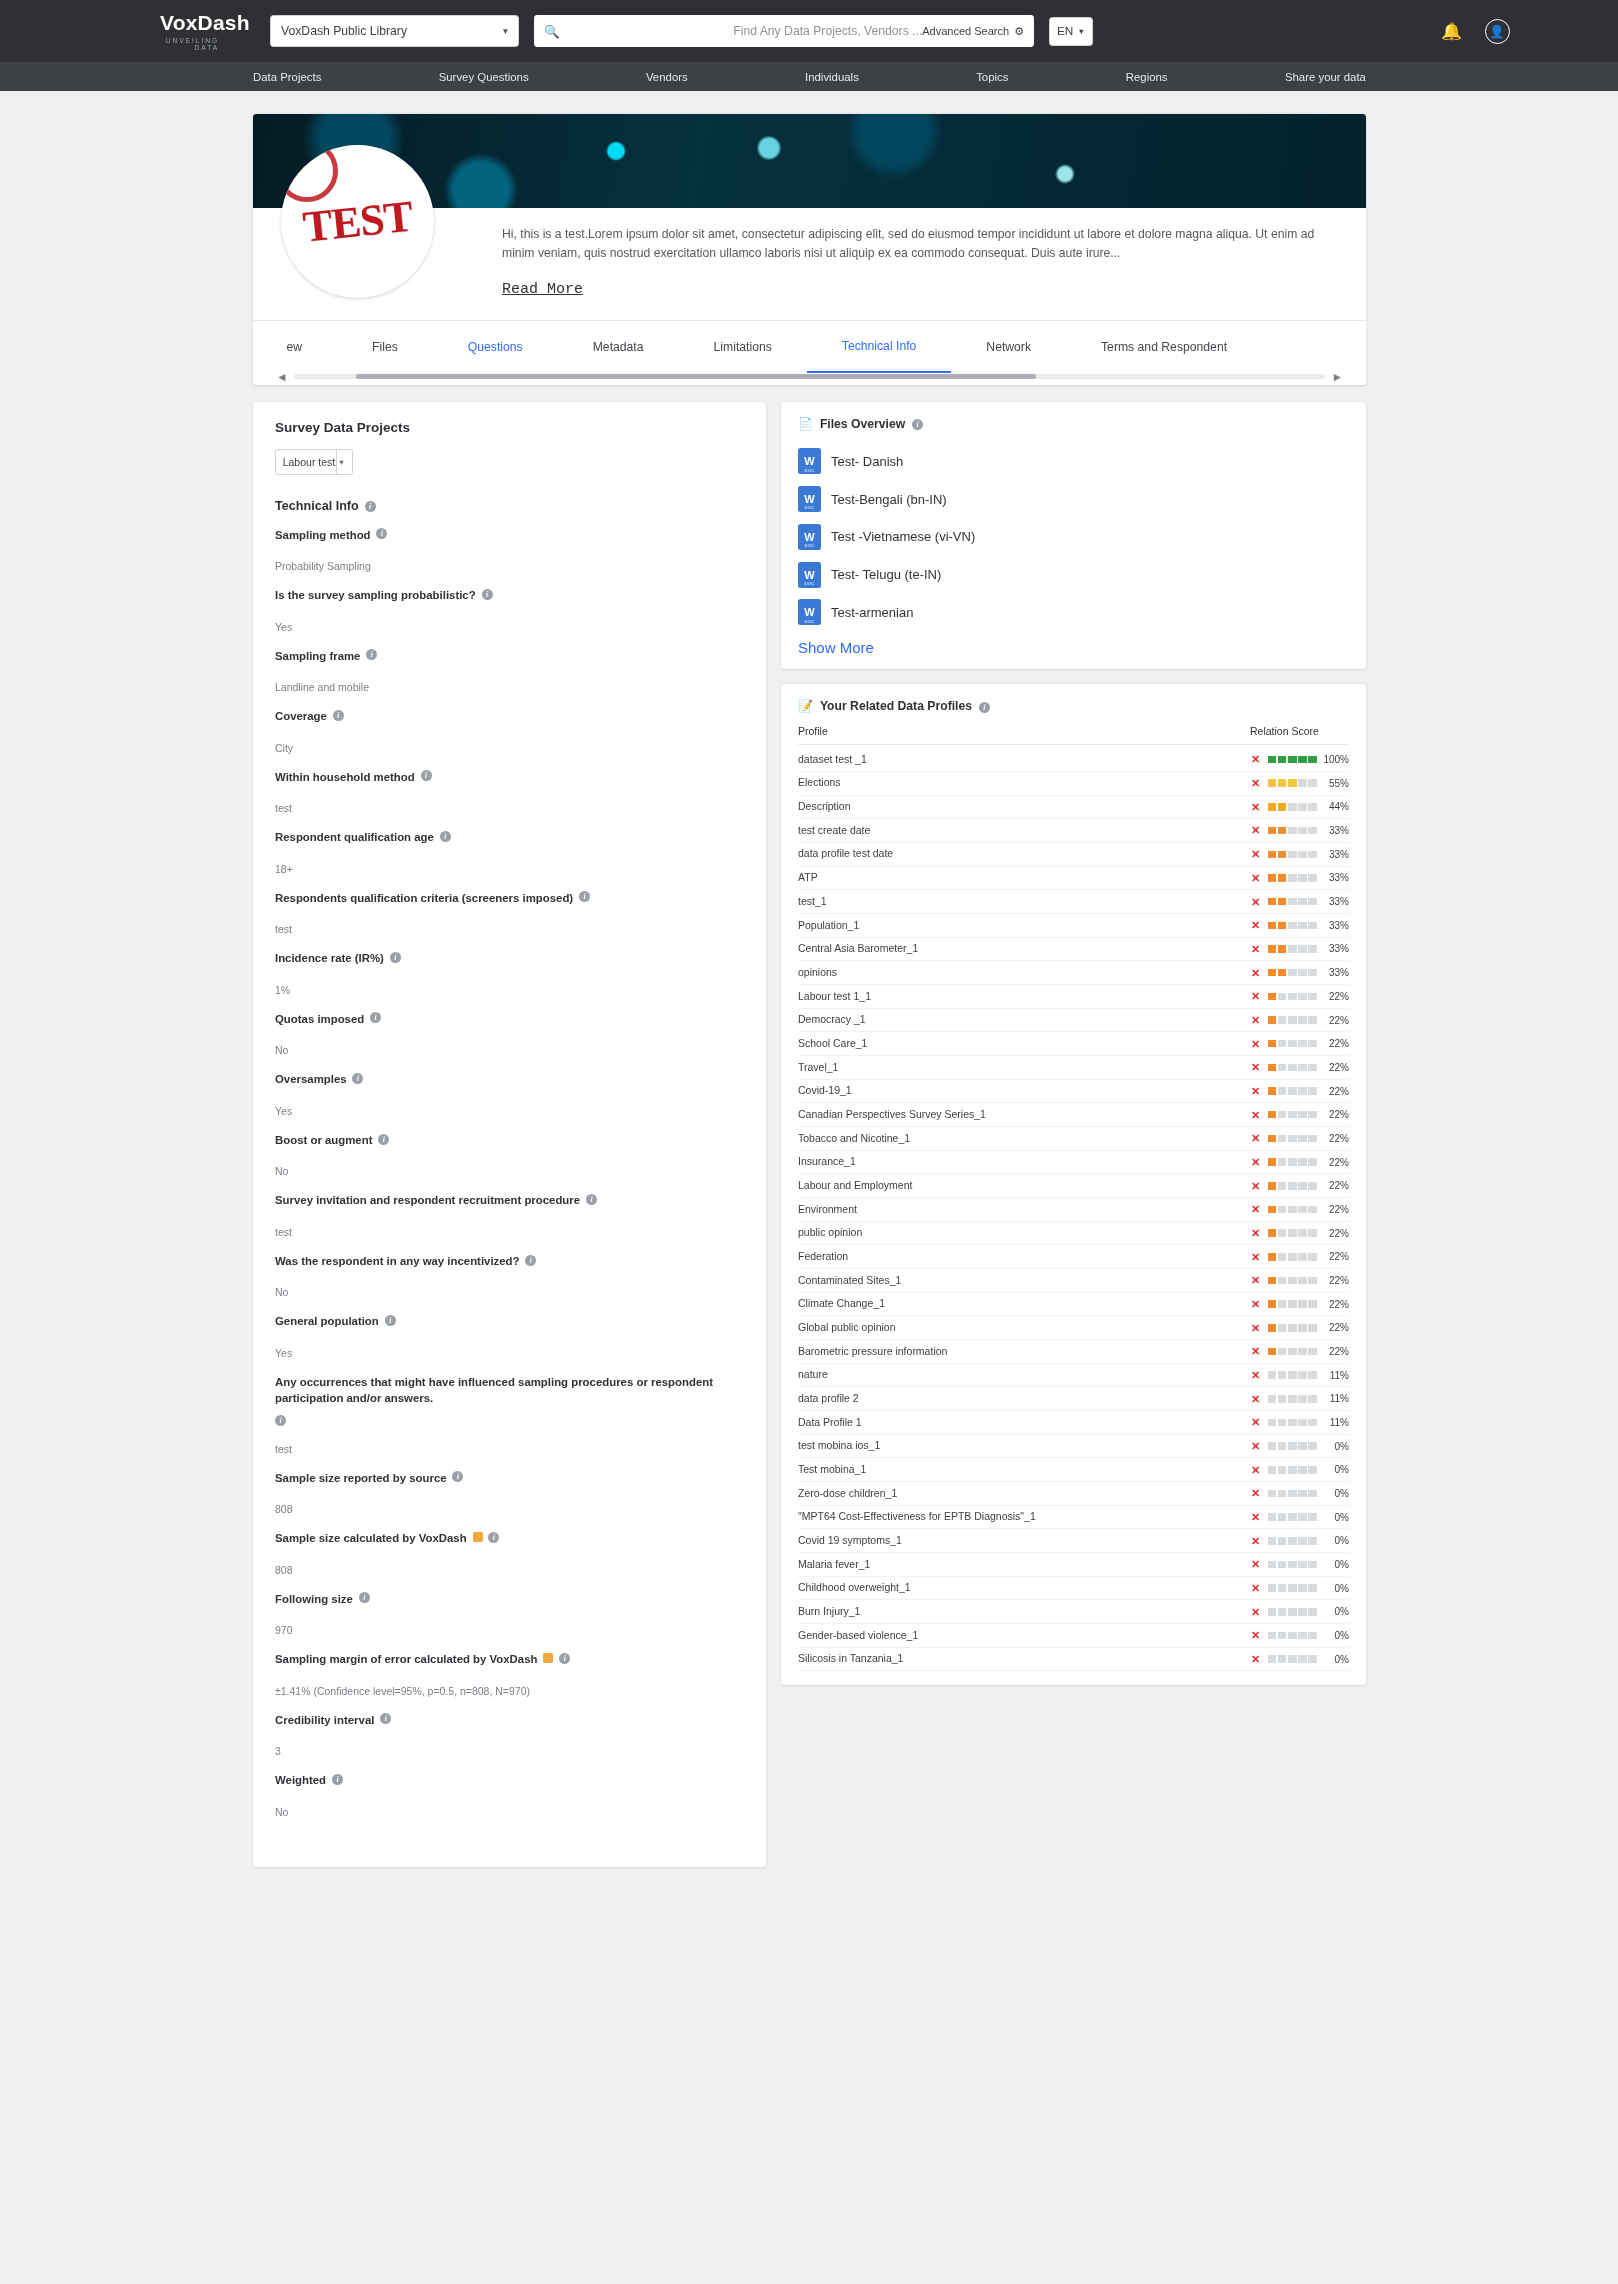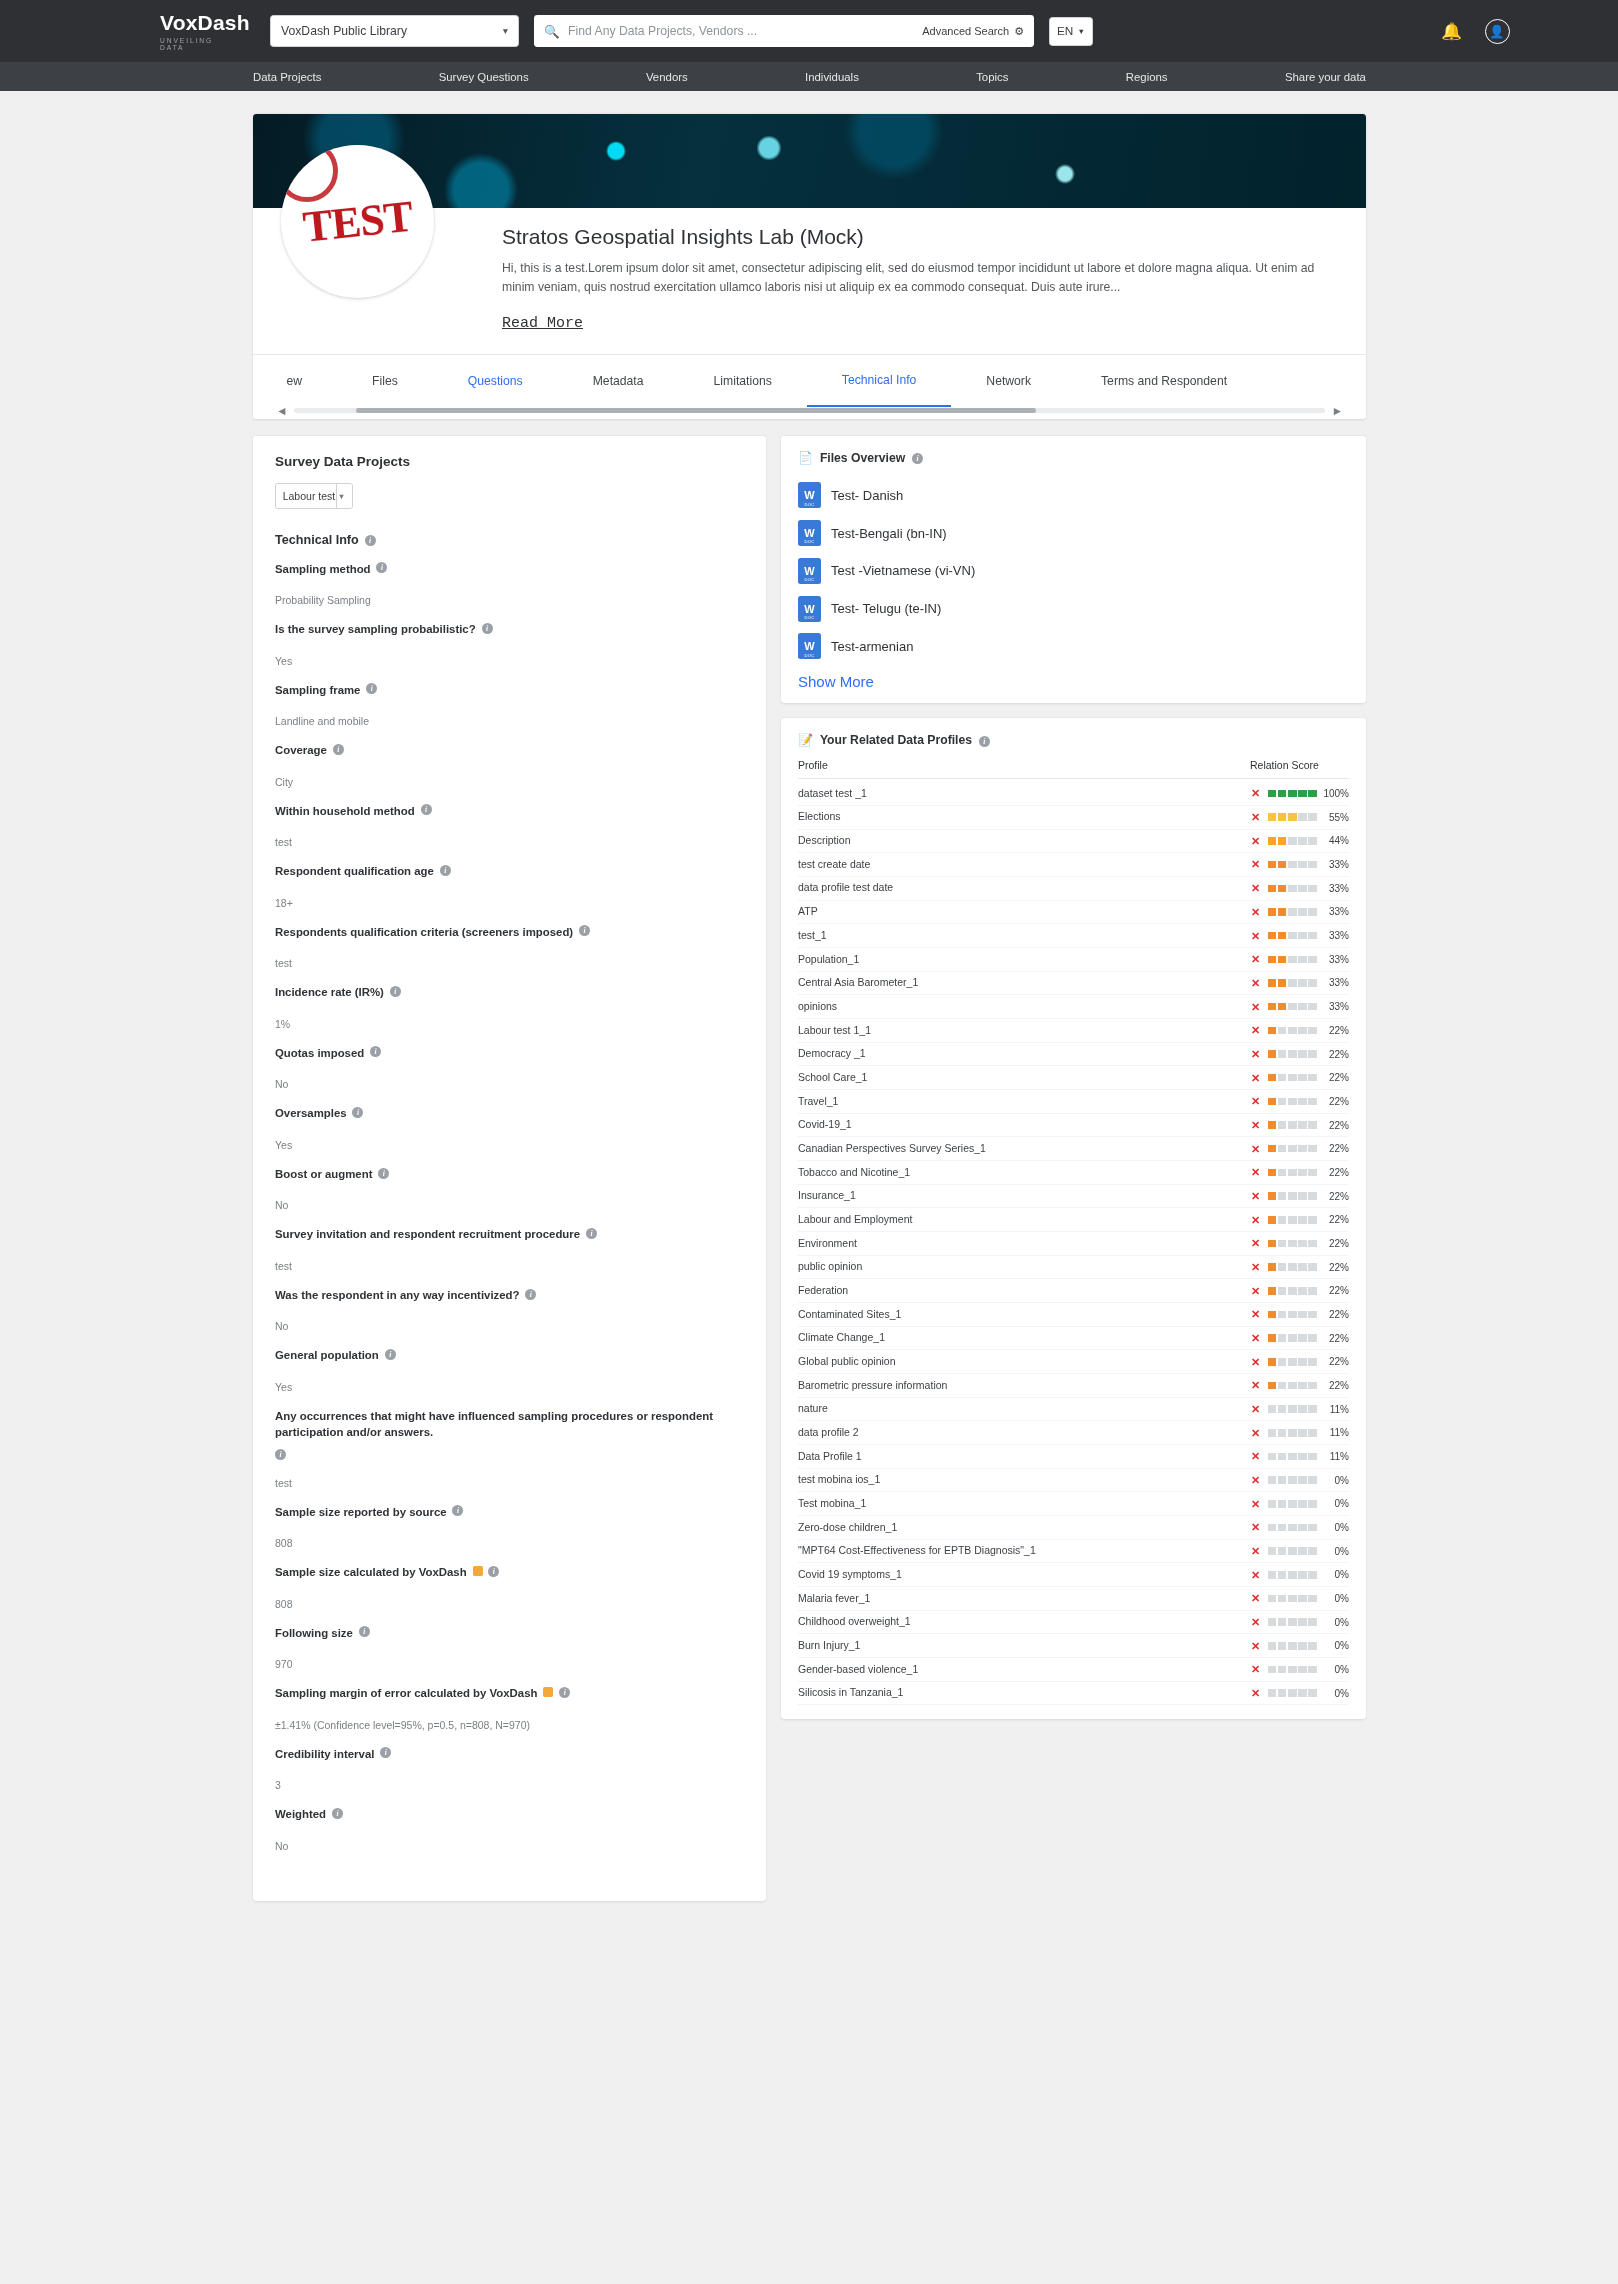--- a/index.html
+++ b/index.html
@@ -19,6 +19,7 @@
     display: flex;
     align-items: center;
     padding: 0 25px;
+    text-align: right;
   }
   .logo-wrap { width: 194px; display: flex; flex-direction: column; justify-content: center; padding-left: 135px;}
   .logo-main { color: #fff; font-size: 21px; font-weight: bold; letter-spacing: 0.2px; }

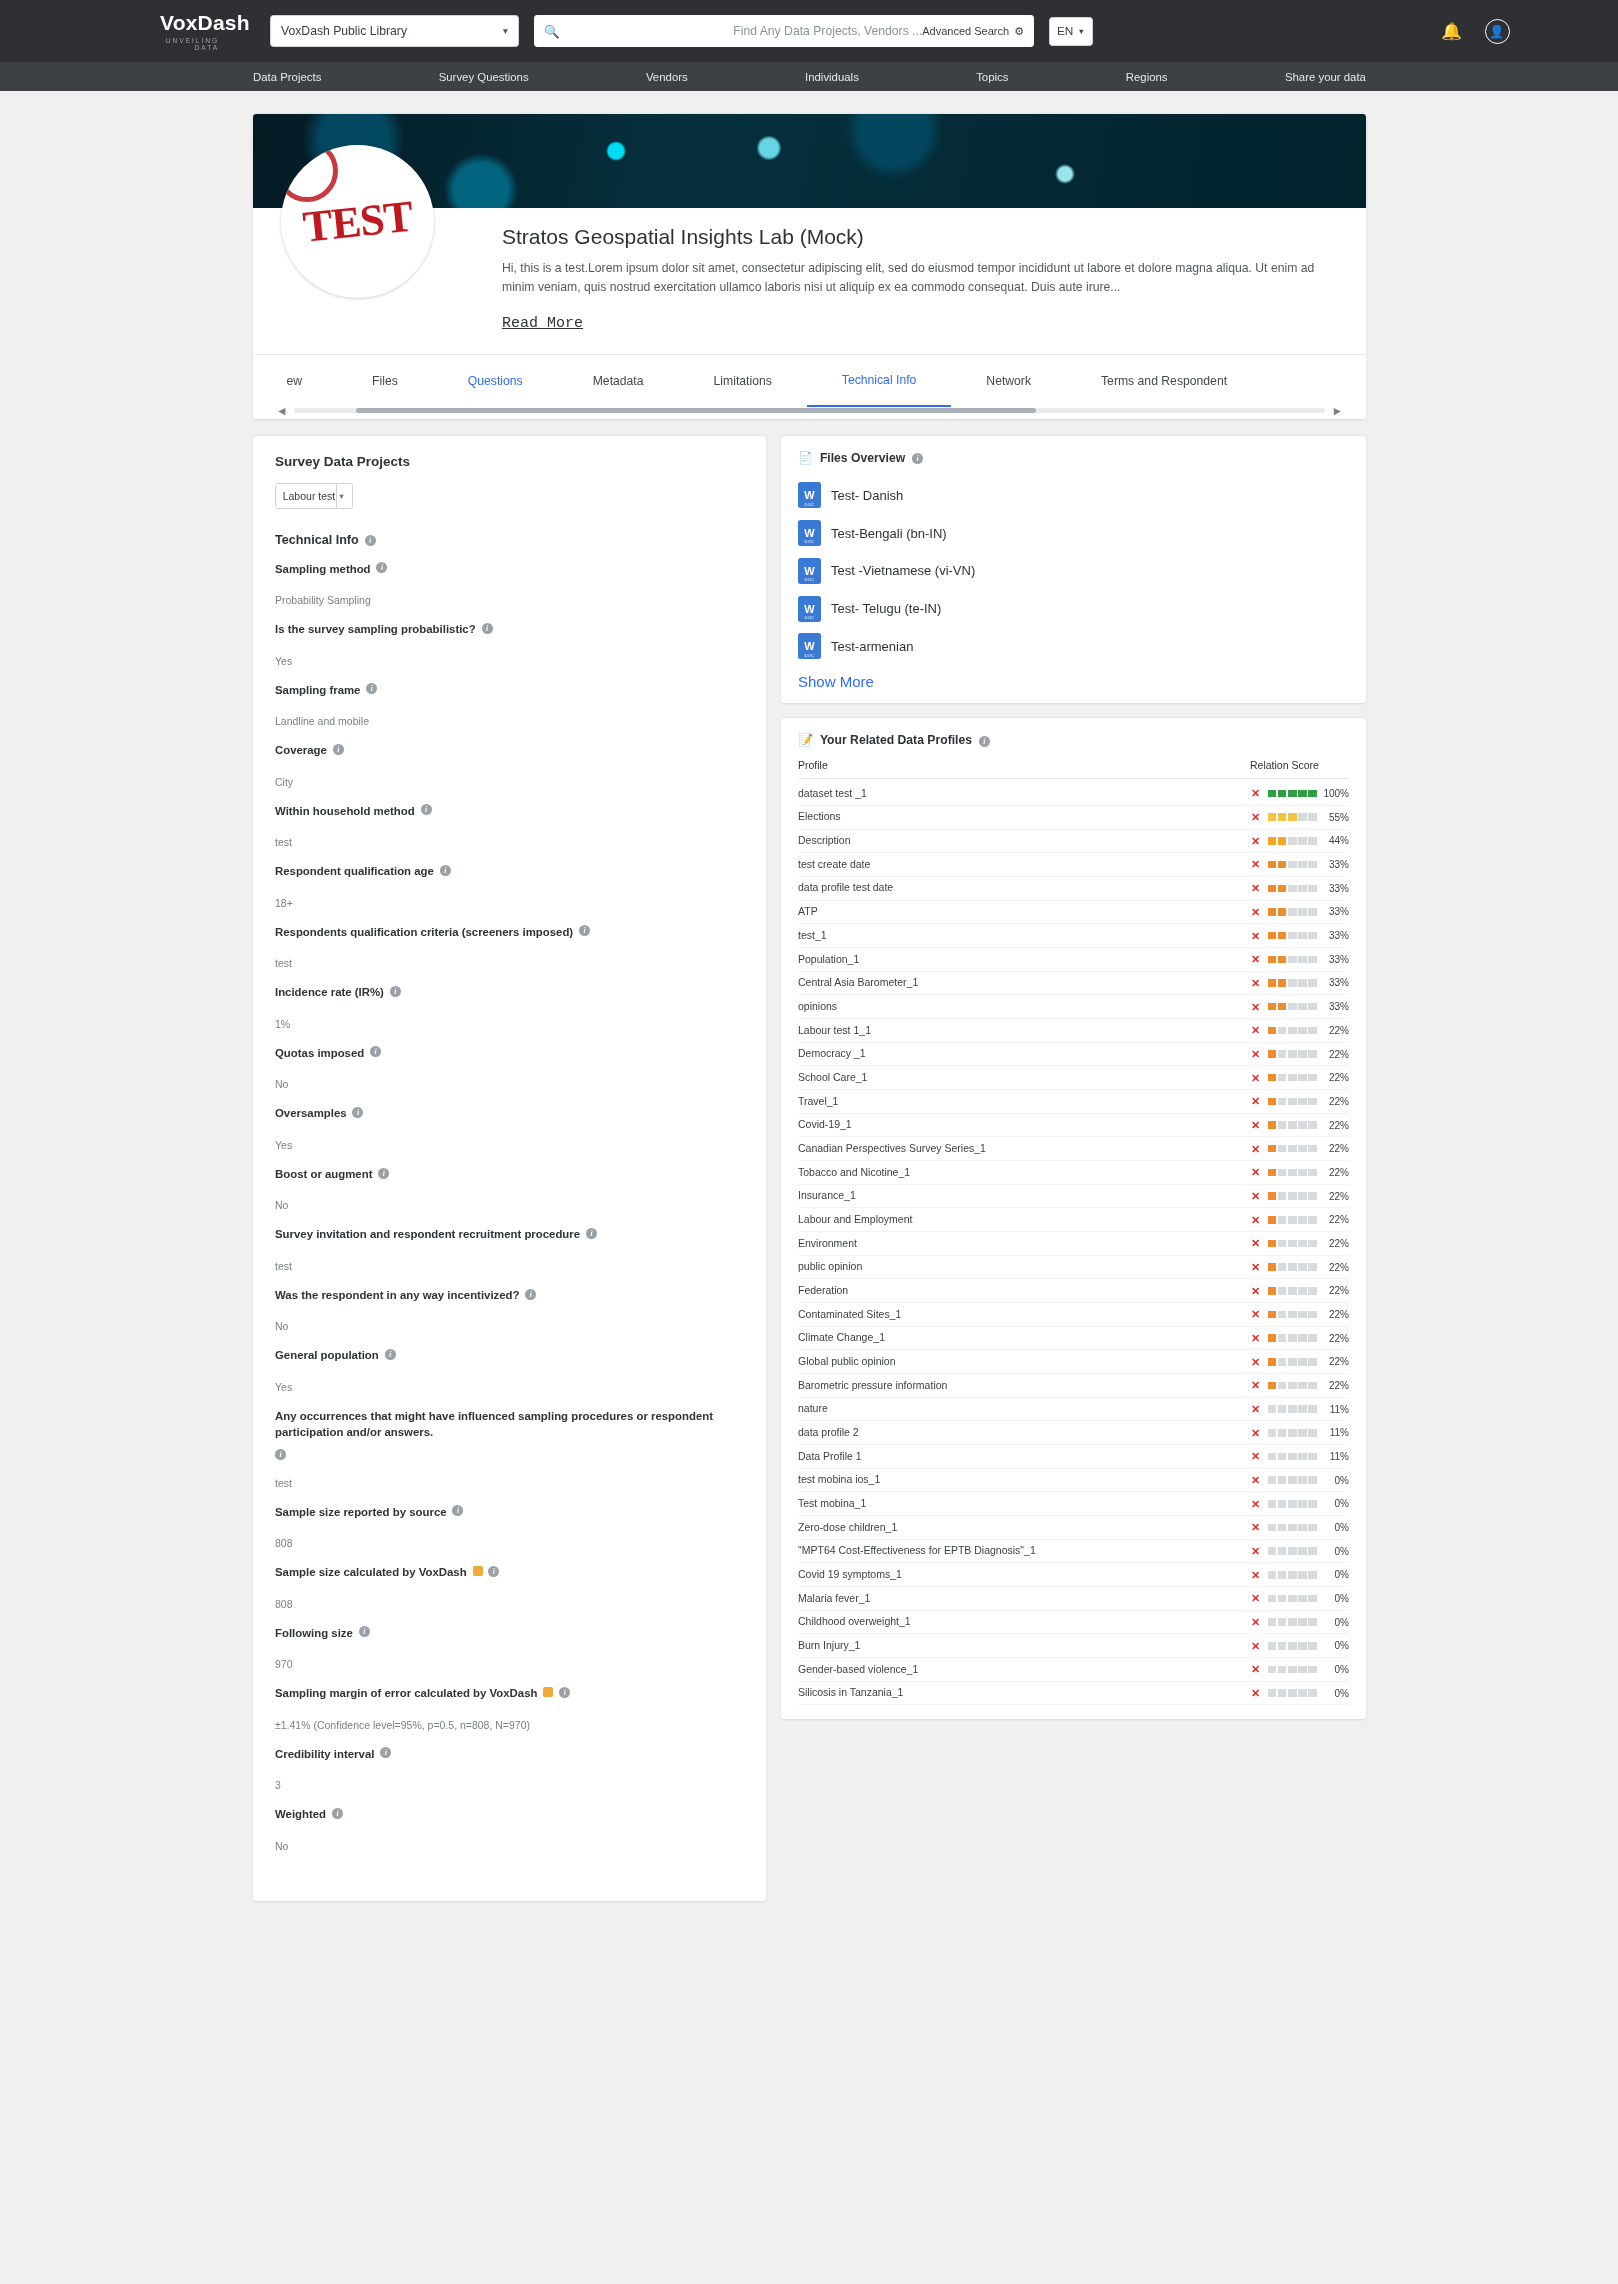--- a/index.html
+++ b/index.html
@@ -271,7 +271,6 @@
         <div class="stamp-loupe"></div>
       </div>
       <div class="hero-text">
-        <h1 class="hero-title">Stratos Geospatial Insights Lab (Mock)</h1>
         <p class="hero-desc">Hi, this is a test.Lorem ipsum dolor sit amet, consectetur adipiscing elit, sed do eiusmod tempor incididunt ut labore et dolore magna aliqua. Ut enim ad minim veniam, quis nostrud exercitation ullamco laboris nisi ut aliquip ex ea commodo consequat. Duis aute irure...</p>
         <a class="read-more">Read More</a>
       </div>

